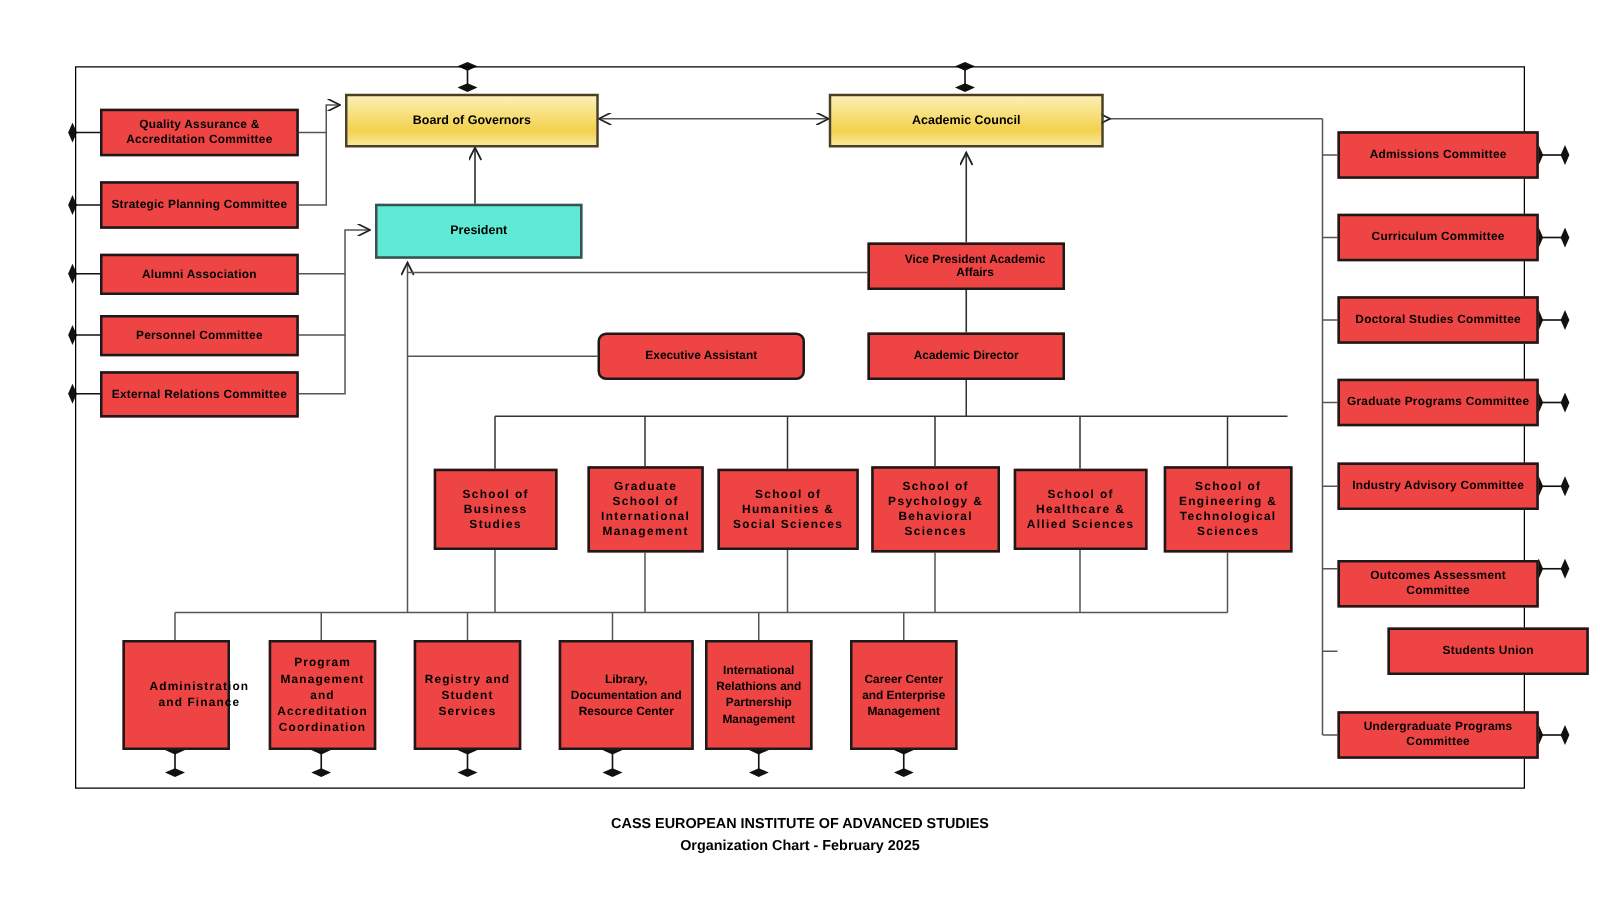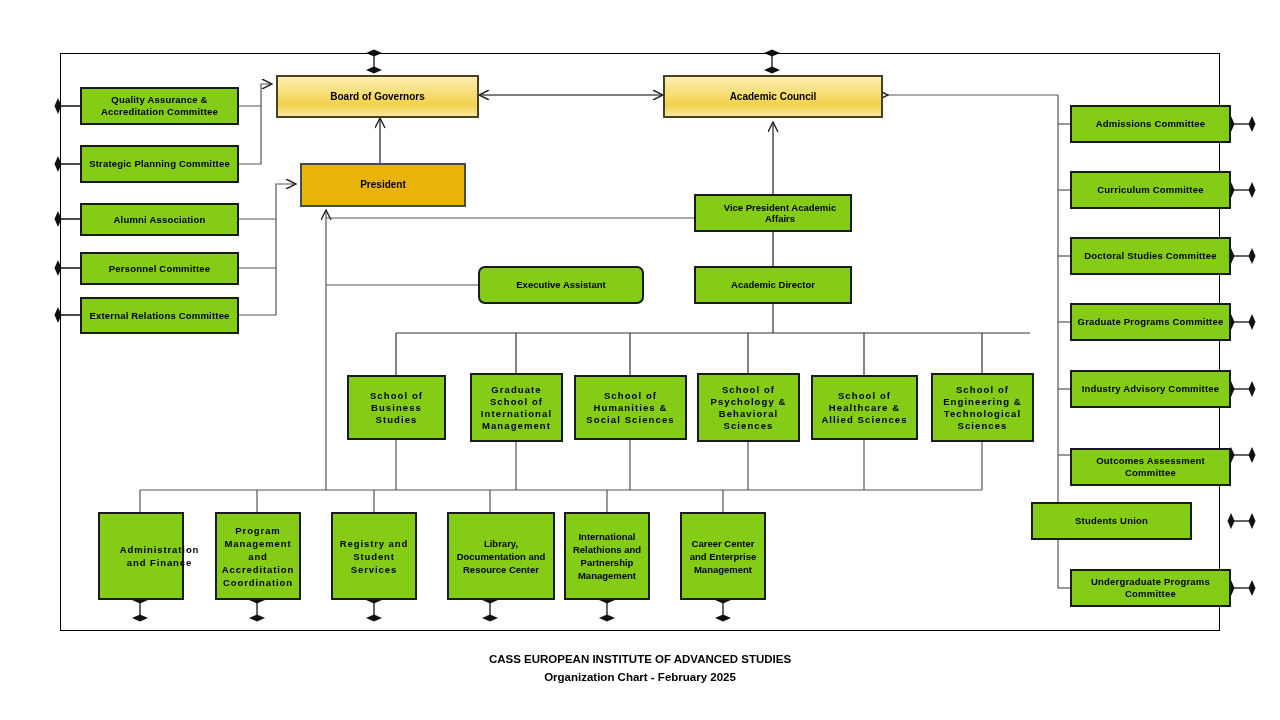--- a/index.html
+++ b/index.html
@@ -24,7 +24,7 @@
   
   .node{
     position:absolute;box-sizing:border-box;
-    border:2px solid #1a1a1a;background:#84cc16;
+    border:2px solid #1a1a1a;background:#ef4444;
     display:flex;align-items:center;justify-content:center;
     text-align:center;color:#000;
     font-size:9.5px;line-height:11.5px;font-weight:700;

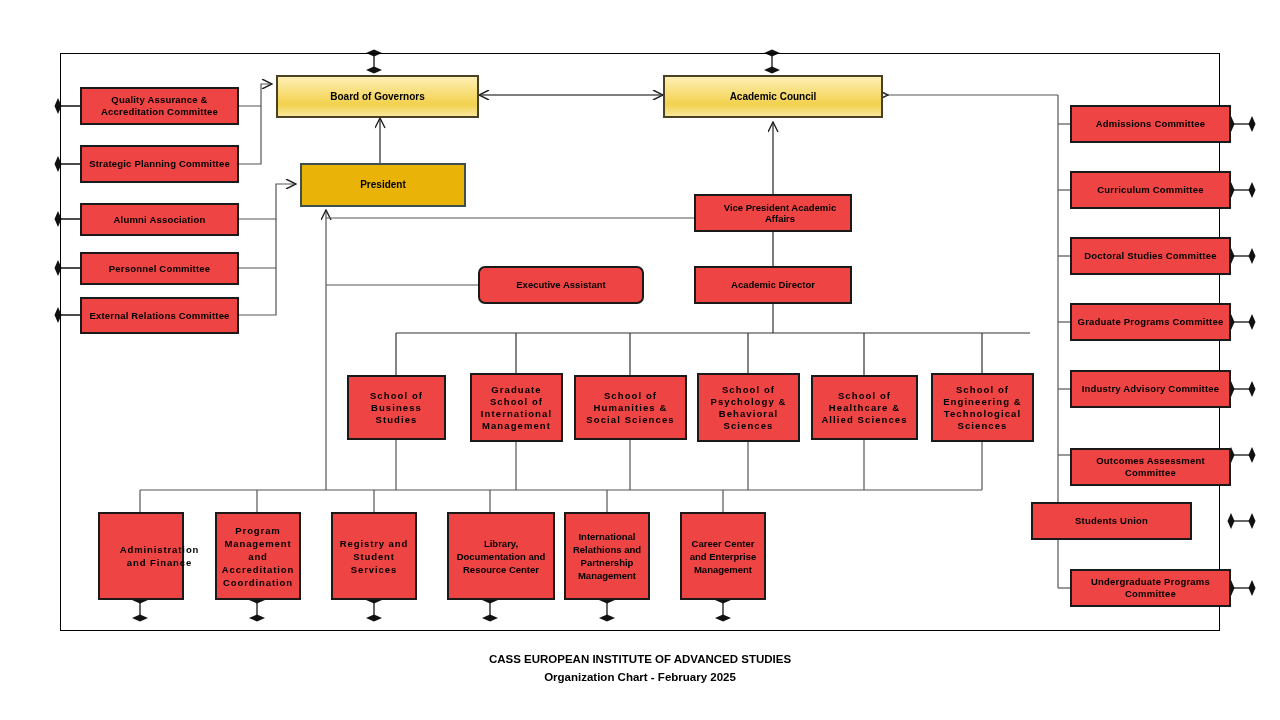--- a/index.html
+++ b/index.html
@@ -37,7 +37,7 @@
   }
   .node.pres{
     border:2px solid #3d4f4e;
-    background:#eab308;font-size:10px;
+    background:#5eead4;font-size:10px;
   }
   .node.school{
     font-size:9.5px;line-height:12px;letter-spacing:1.1px;

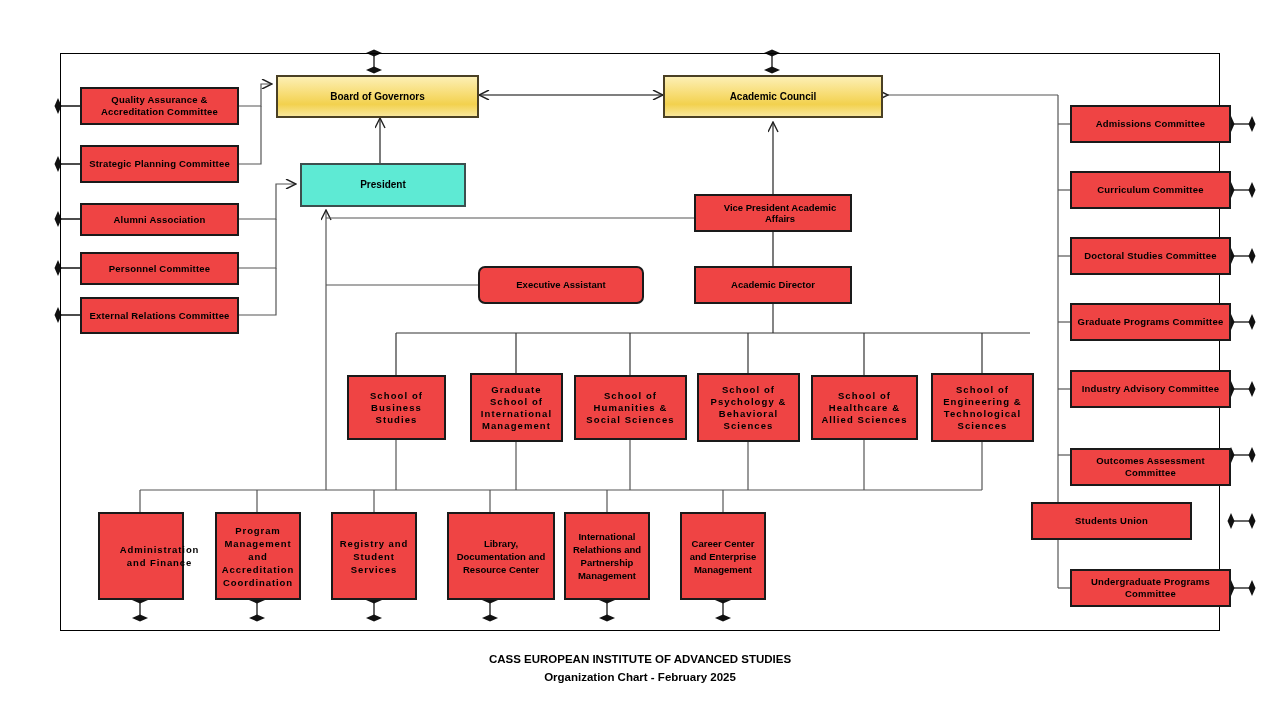--- a/index.html
+++ b/index.html
@@ -225,7 +225,7 @@
   <div class="node cmt" style="left:1070px;top:448px;width:161px;height:38px;">
     <span>Outcomes Assessment Committee</span>
   </div>
-  <div class="node cmt" style="left:1031px;top:502px;width:161px;height:38px;">
+  <div class="node cmt" style="left:1110px;top:502px;width:161px;height:38px;">
     <span>Students Union</span>
   </div>
   <div class="node cmt" style="left:1070px;top:569px;width:161px;height:38px;">

